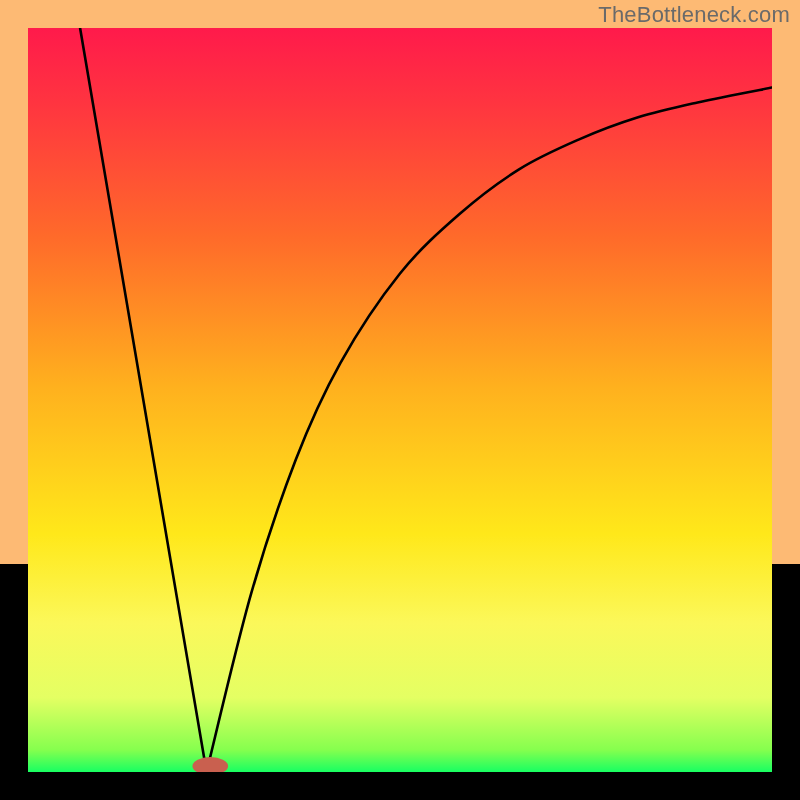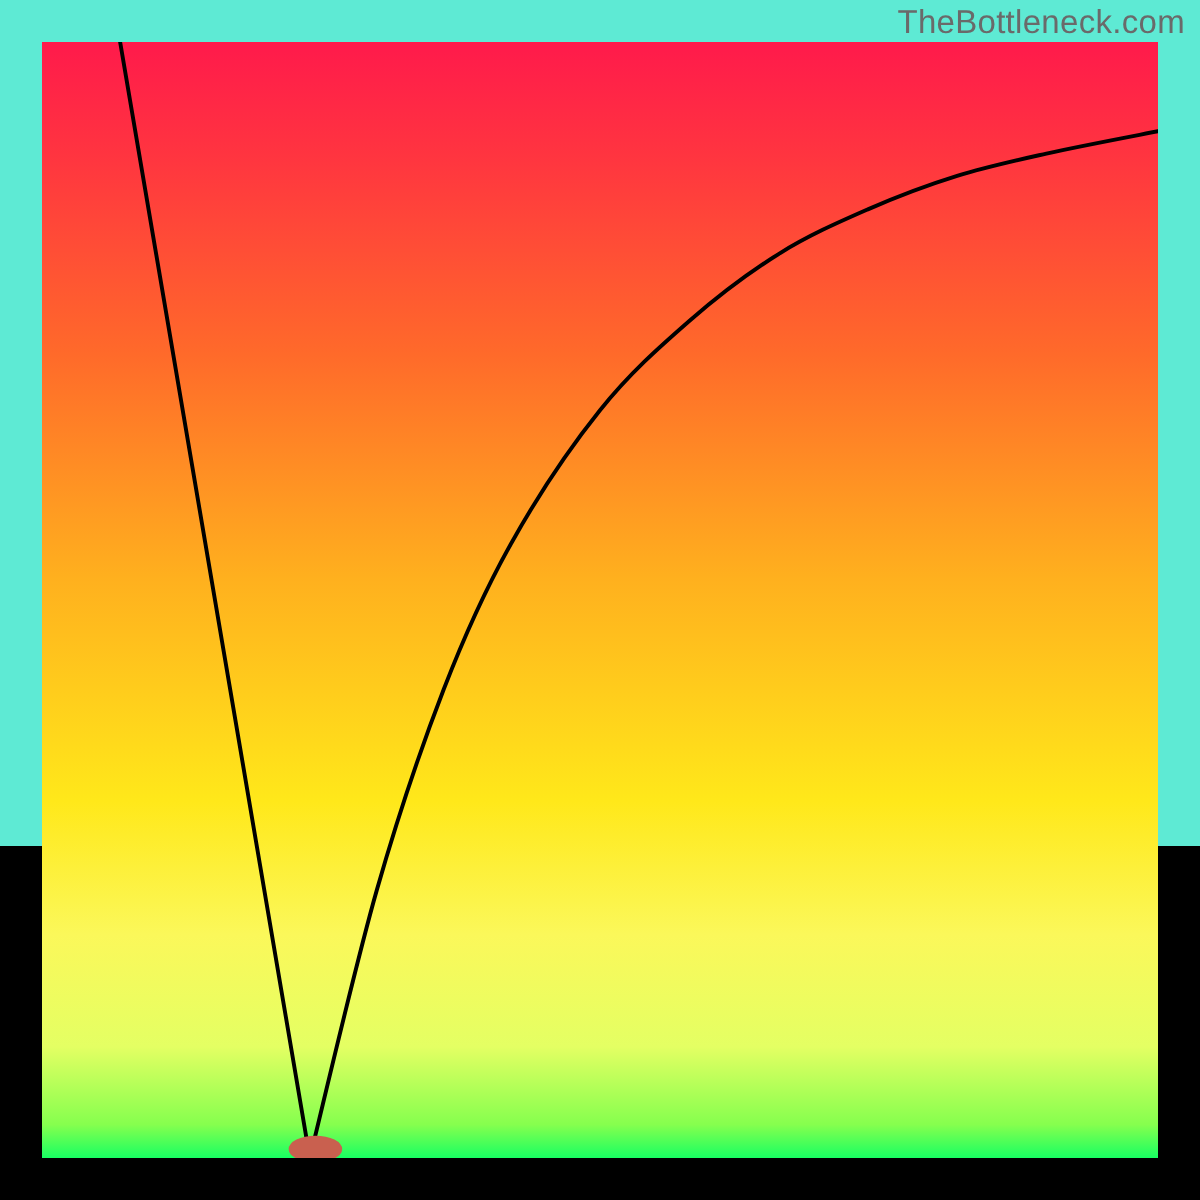--- a/index.html
+++ b/index.html
@@ -15,7 +15,7 @@
     position: absolute;
     left: 0; top: 0;
     width: 800px; height: 564px;
-    background: #5eead4;
+    background: #fdba74;
   }
   .watermark {
     position: absolute;

